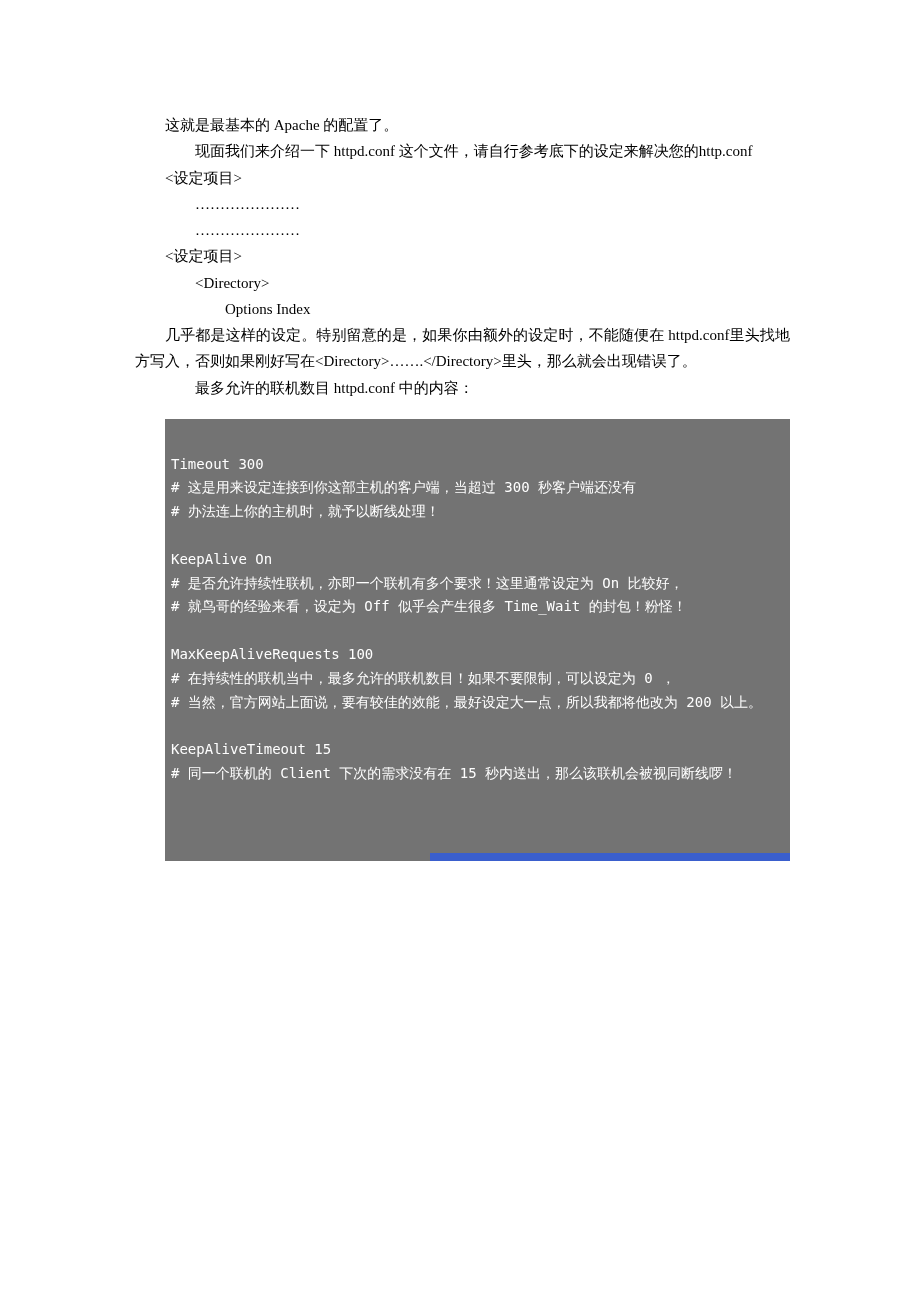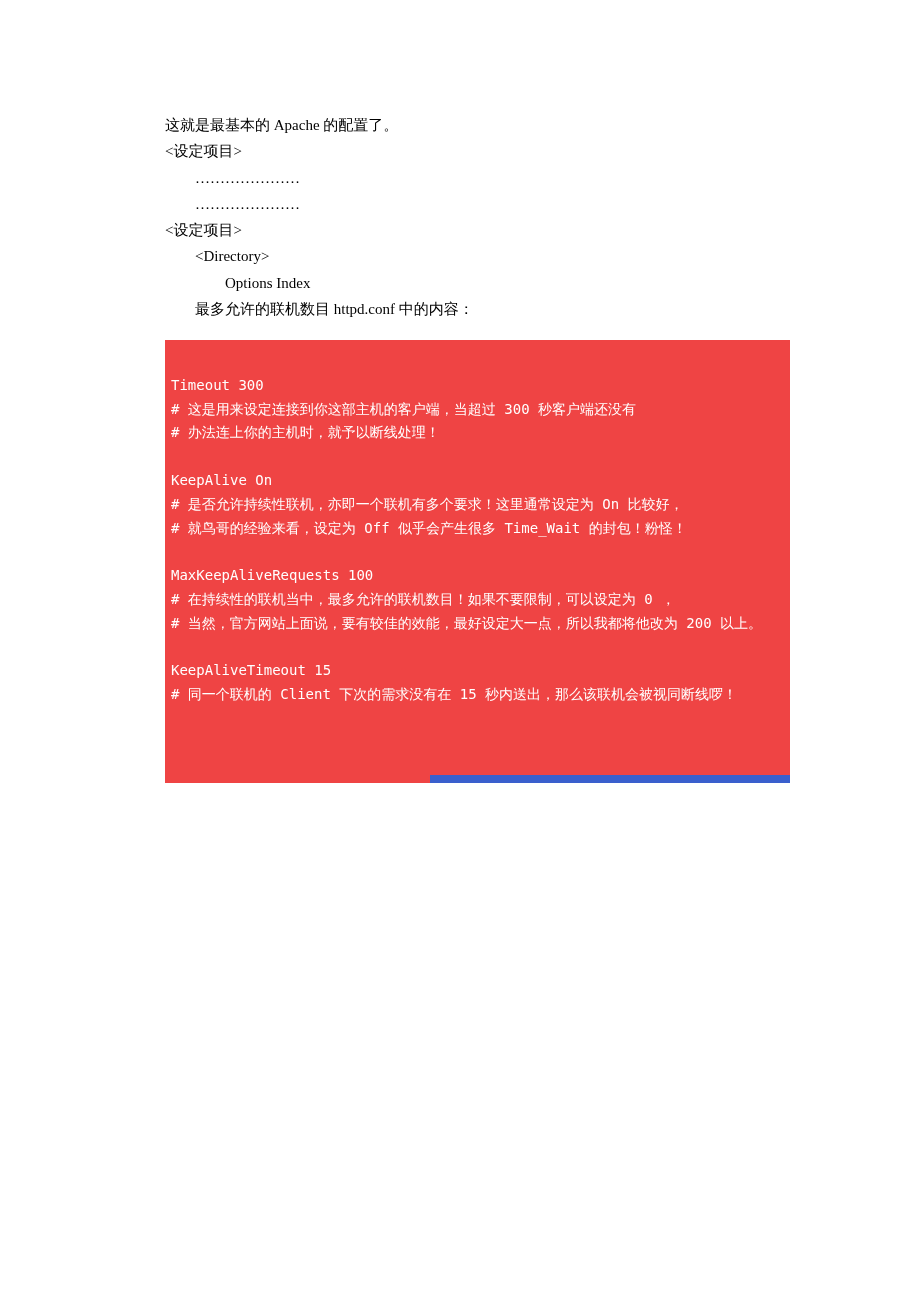--- a/index.html
+++ b/index.html
@@ -45,6 +45,7 @@
 <div class="page">
 
   <div class="para">这就是最基本的 Apache 的配置了。</div>
+  <div class="para indent">现面我们来介绍一下 httpd.conf 这个文件，请自行参考底下的设定来解决您的http.conf</div>
 
   <div>&lt;设定项目&gt;</div>
   <div class="indent-more">…………………</div>

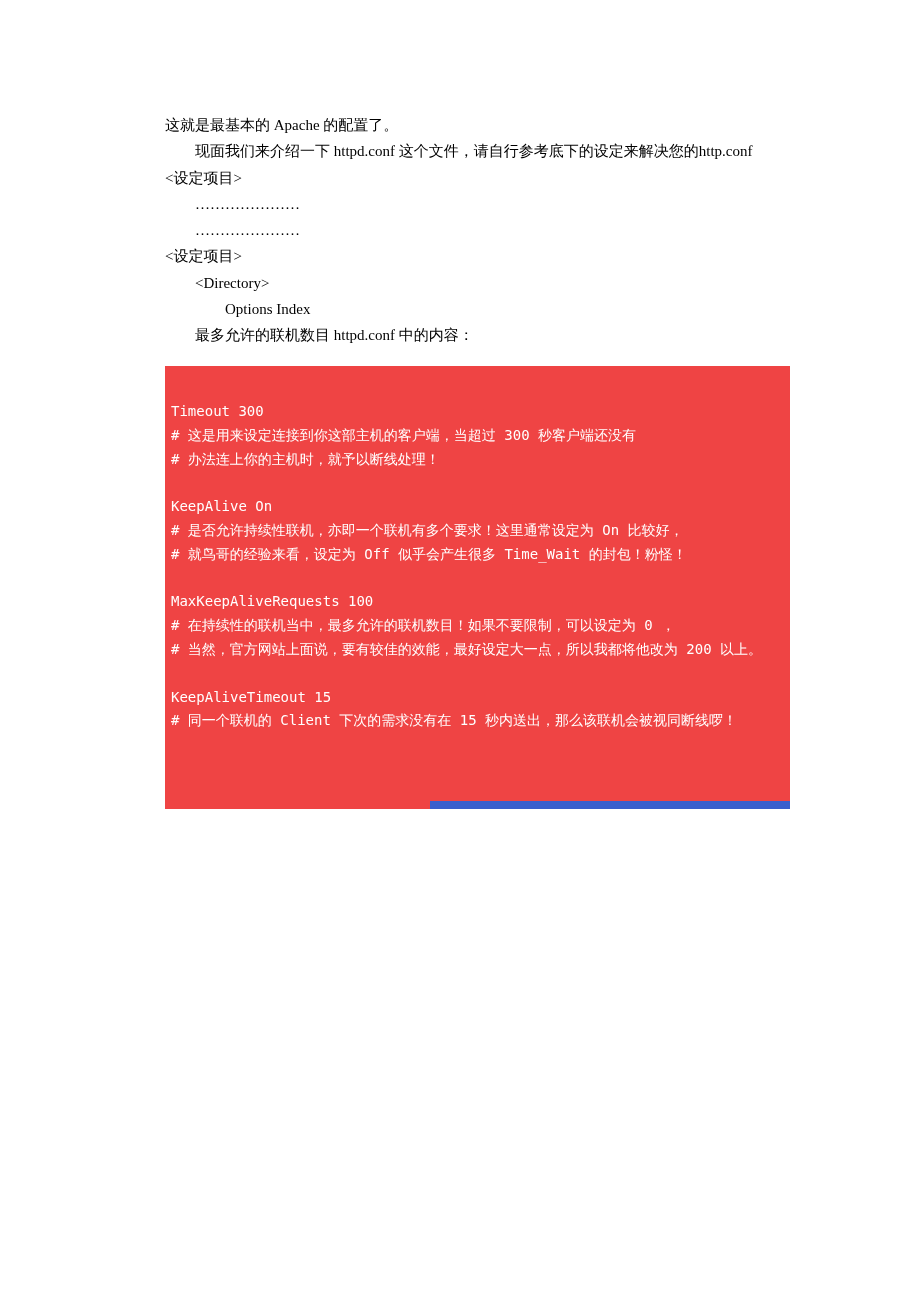--- a/index.html
+++ b/index.html
@@ -54,6 +54,7 @@
   <div class="indent-more">&lt;Directory&gt;</div>
   <div class="indent-most">Options Index</div>
 
+  <div class="para indent" style="margin-left:-2em;">几乎都是这样的设定。特别留意的是，如果你由额外的设定时，不能随便在 httpd.conf里头找地方写入，否则如果刚好写在&lt;Directory&gt;…….&lt;/Directory&gt;里头，那么就会出现错误了。</div>
   <div class="para indent">最多允许的联机数目 httpd.conf 中的内容：</div>
 
   <div class="codeblock">

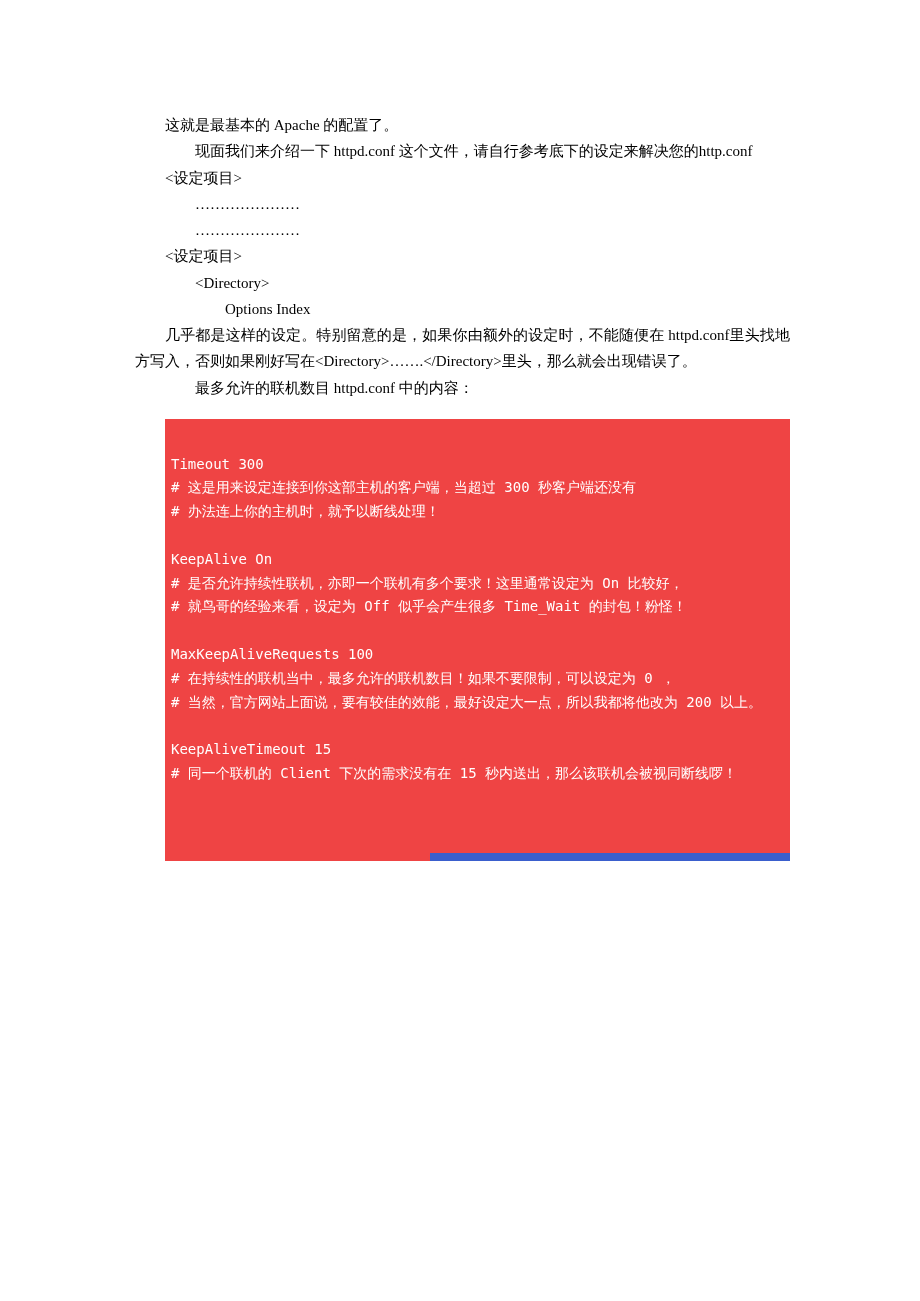--- a/index.html
+++ b/index.html
@@ -20,7 +20,7 @@
   .indent-more { padding-left: 2em; }
   .indent-most { padding-left: 4em; }
   .codeblock {
-    background: #ef4444;
+    background: #737373;
     color: #fff;
     font-family: "SimSun", monospace;
     font-size: 14px;

